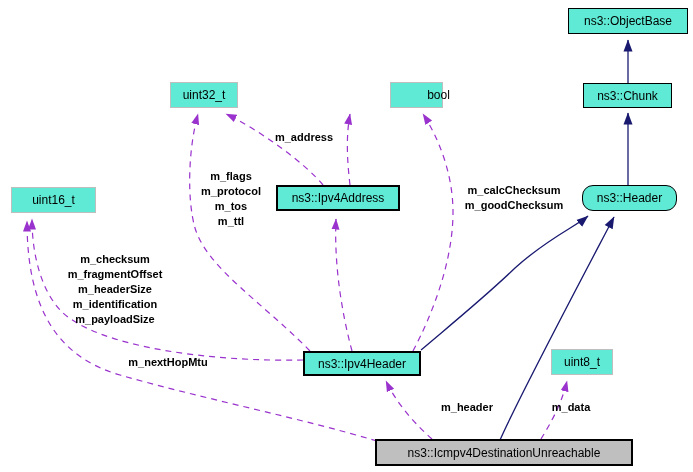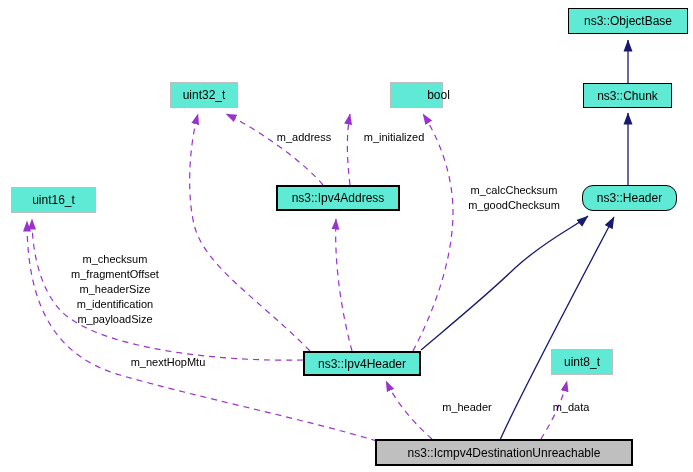--- a/index.html
+++ b/index.html
@@ -13,7 +13,7 @@
   .node.typ{border:1px solid #bebebe;}
   .node.current{border:2px solid #000000;background:#bfbfbf;}
   .edge-label{position:absolute;font-size:11px;line-height:15px;color:#000;
-              text-align:center;white-space:pre-line;}
+              text-align:center;white-space:pre-line;font-weight:bold;}
 </style>
 </head>
 <body>

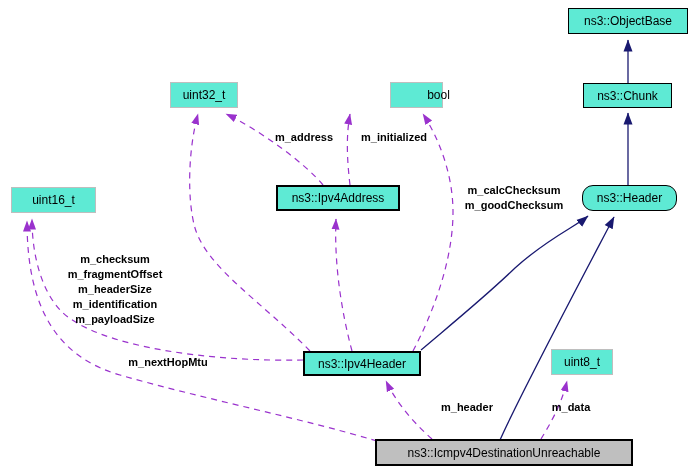--- a/index.html
+++ b/index.html
@@ -63,7 +63,6 @@
 m_identification
 m_payloadSize</div>
   <div class="edge-label" style="left:254px;top:130px;width:100px;">m_address</div>
-  <div class="edge-label" style="left:344px;top:130px;width:100px;">m_initialized</div>
   <div class="edge-label" style="left:444px;top:183px;width:140px;">m_calcChecksum
 m_goodChecksum</div>
   <div class="edge-label" style="left:118px;top:355px;width:100px;">m_nextHopMtu</div>

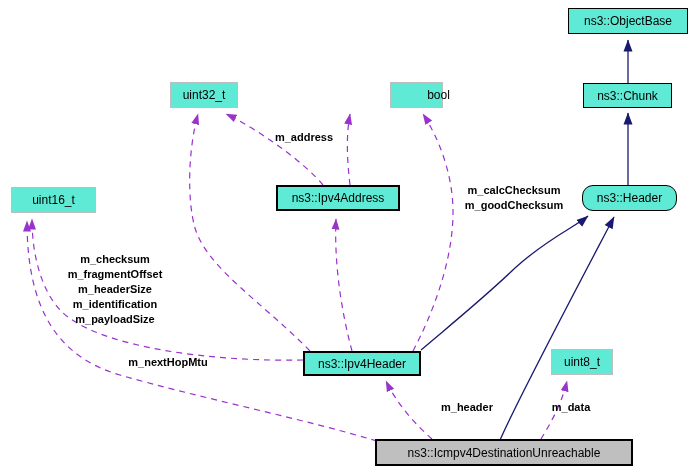--- a/index.html
+++ b/index.html
@@ -62,6 +62,10 @@
 m_headerSize
 m_identification
 m_payloadSize</div>
+  <div class="edge-label" style="left:181px;top:169px;width:100px;">m_flags
+m_protocol
+m_tos
+m_ttl</div>
   <div class="edge-label" style="left:254px;top:130px;width:100px;">m_address</div>
   <div class="edge-label" style="left:444px;top:183px;width:140px;">m_calcChecksum
 m_goodChecksum</div>

